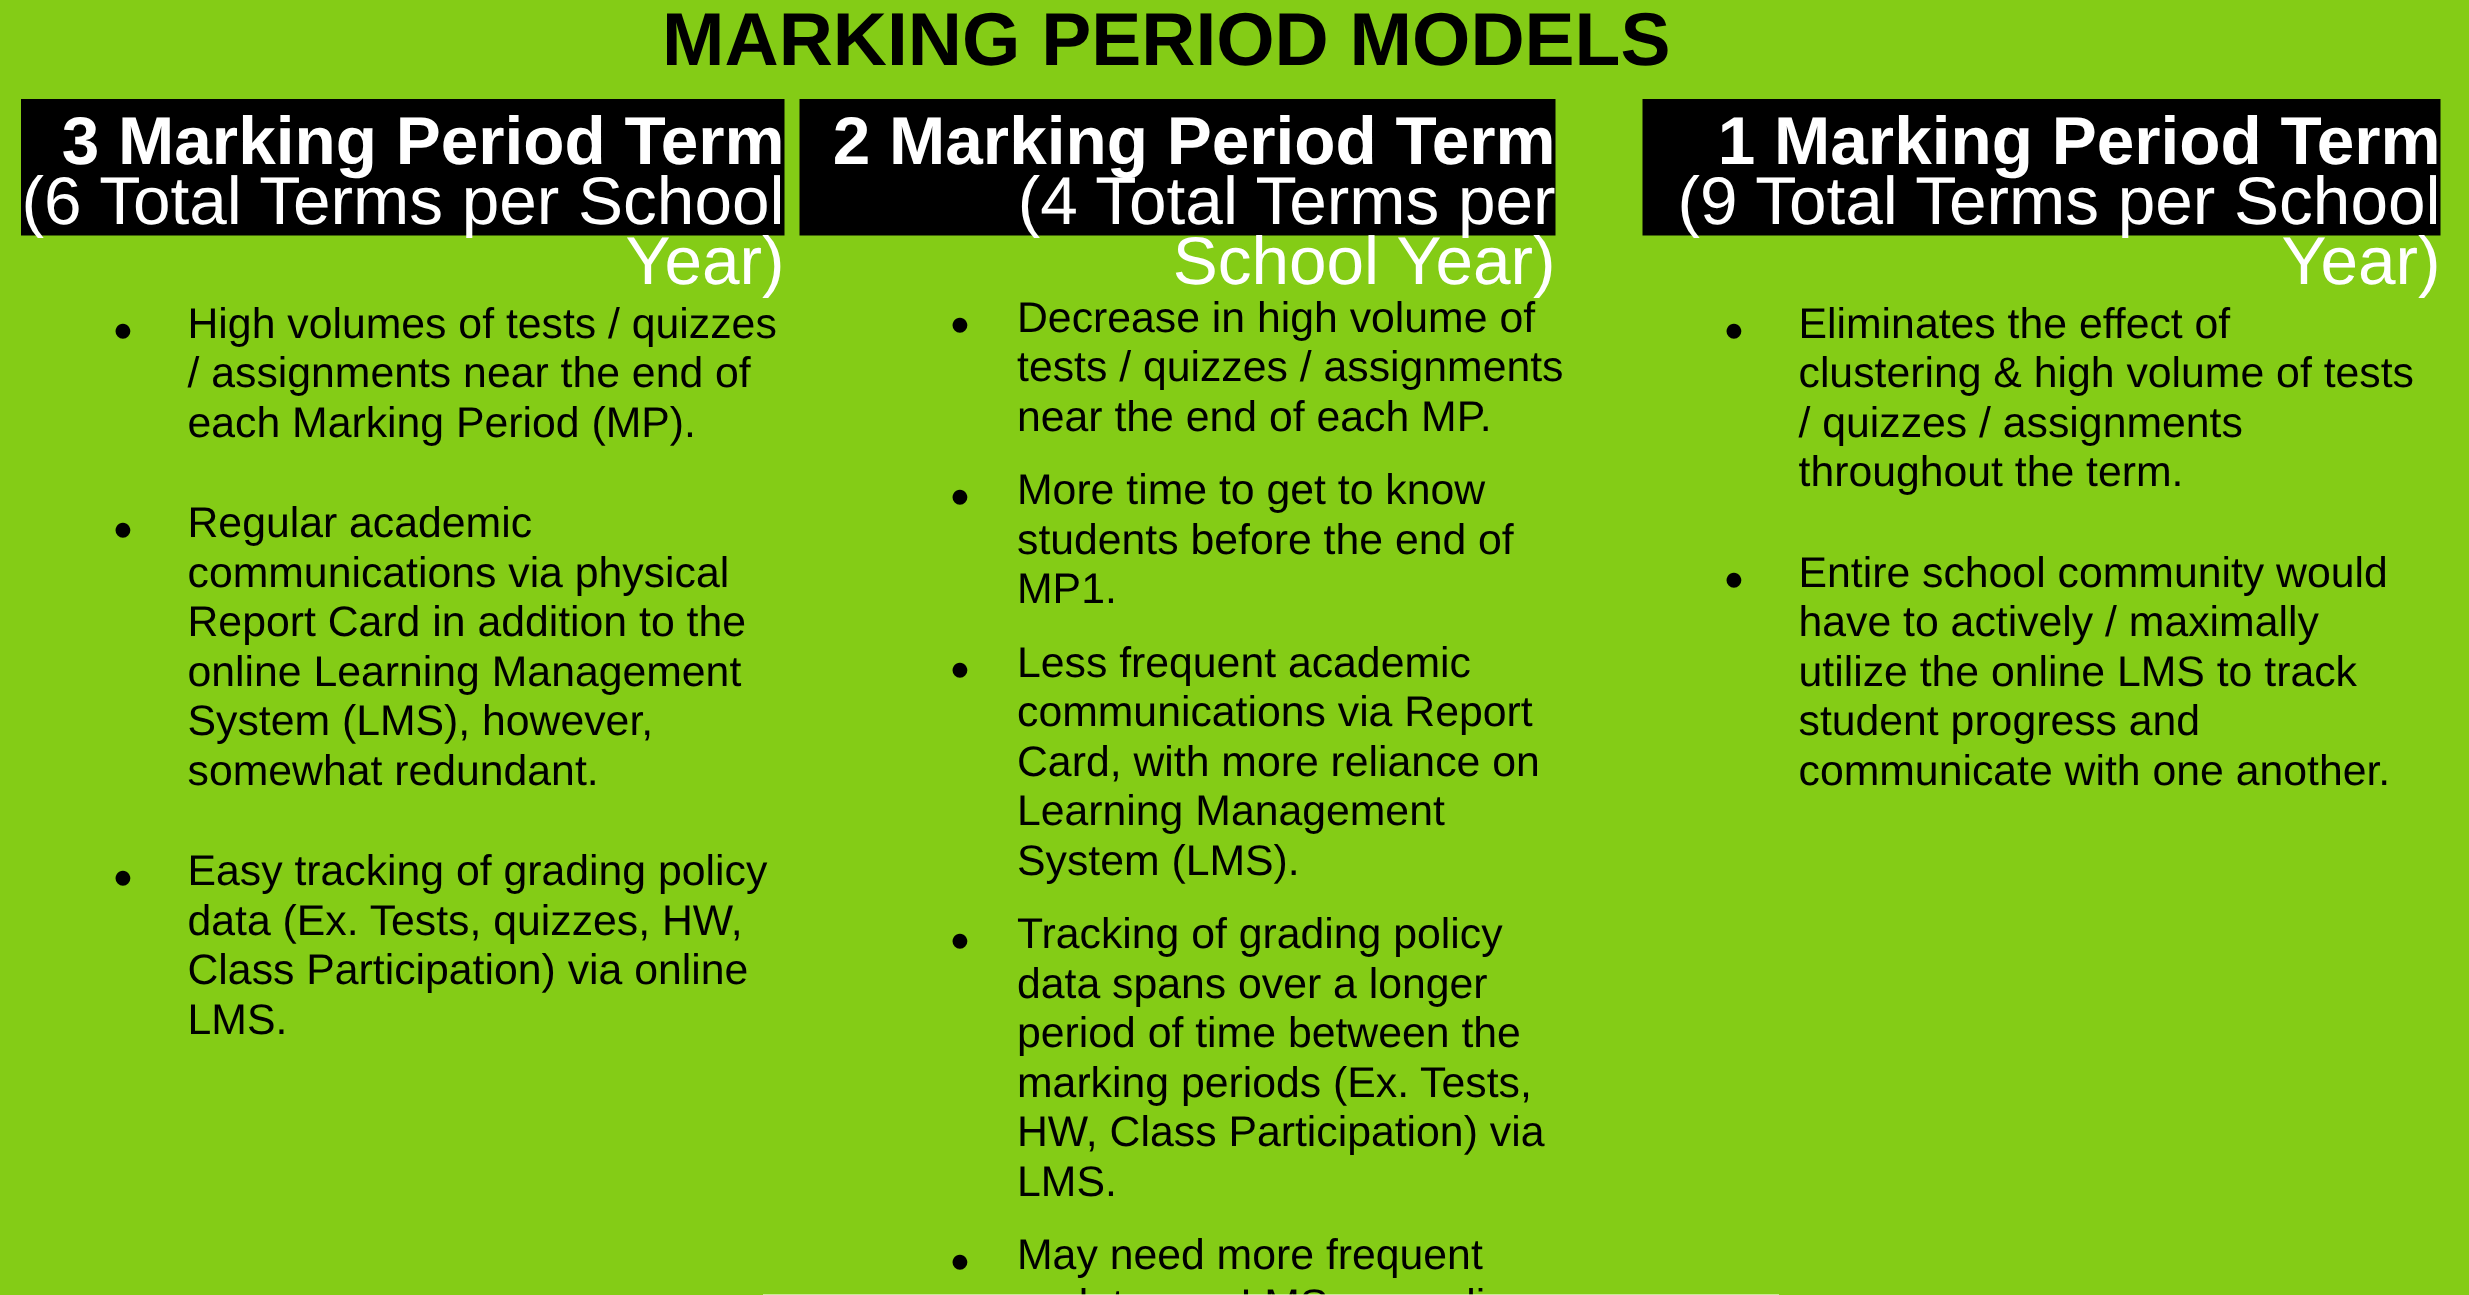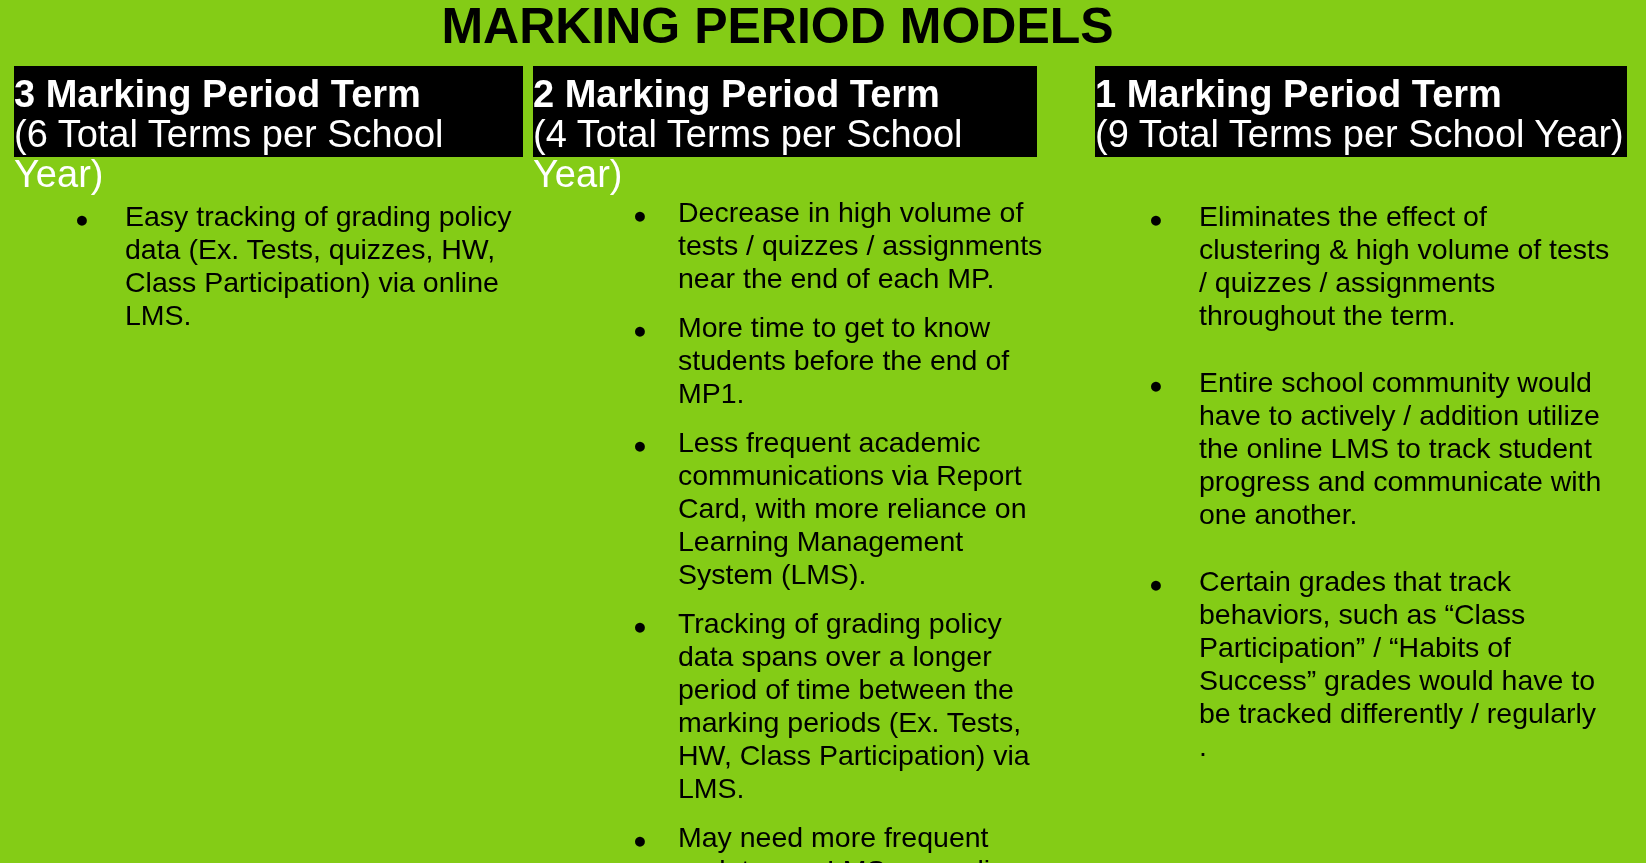--- a/index.html
+++ b/index.html
@@ -34,8 +34,8 @@
     box-sizing: border-box;
     background: #000000;
     color: #ffffff;
-    text-align: left;
-    font-size: 38px;
+    text-align: right;
+    font-size: 45px;
     line-height: 40px;
     padding-top: 8px;
   }

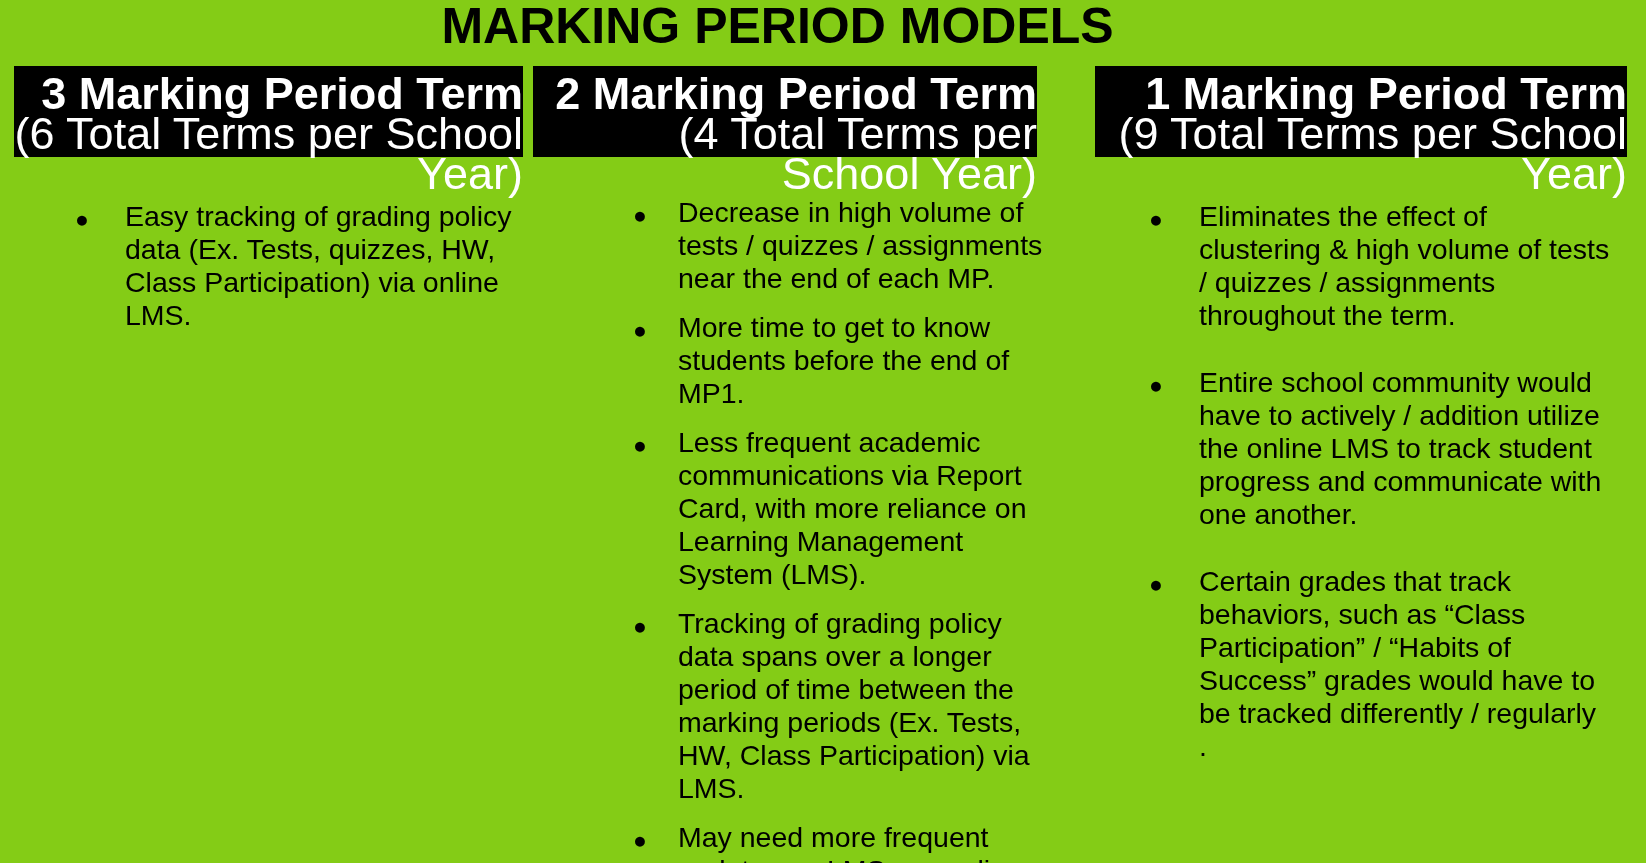--- a/index.html
+++ b/index.html
@@ -107,6 +107,7 @@
 
   <div class="bodycol bc1">
     <ul>
+      <li>High volumes of tests / quizzes / assignments near the end of each Marking Period (MP).</li>
       <li>Easy tracking of grading policy data (Ex. Tests, quizzes, HW, Class Participation) via online LMS.</li>
     </ul>
   </div>

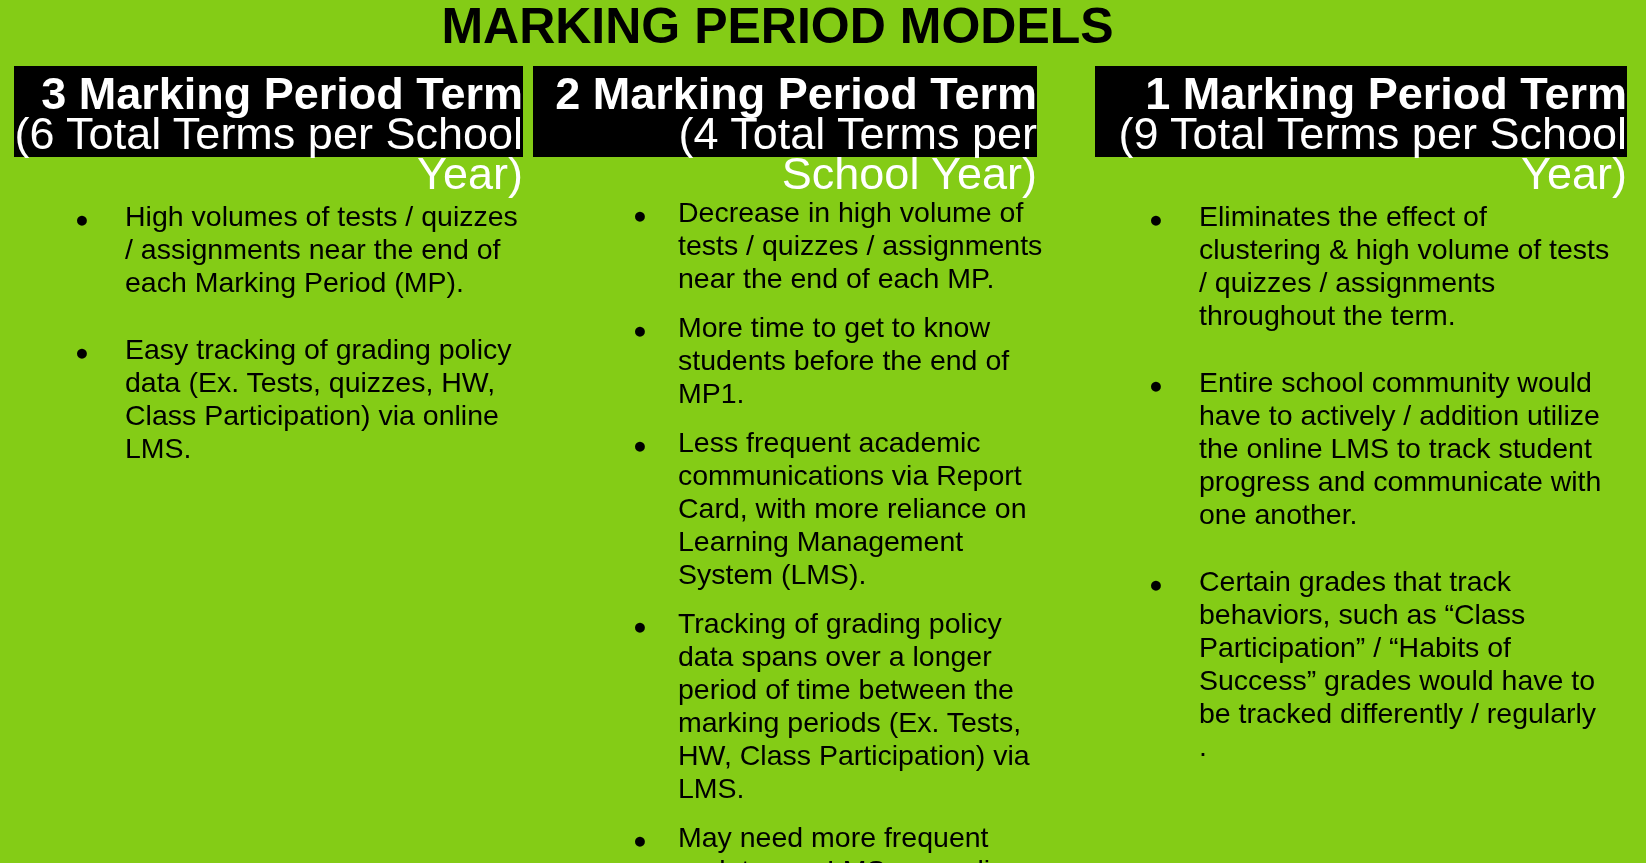--- a/index.html
+++ b/index.html
@@ -108,6 +108,7 @@
   <div class="bodycol bc1">
     <ul>
       <li>High volumes of tests / quizzes / assignments near the end of each Marking Period (MP).</li>
+      <li>Regular academic communications via physical Report Card in addition to the online Learning Management System (LMS), however, somewhat redundant.</li>
       <li>Easy tracking of grading policy data (Ex. Tests, quizzes, HW, Class Participation) via online LMS.</li>
     </ul>
   </div>

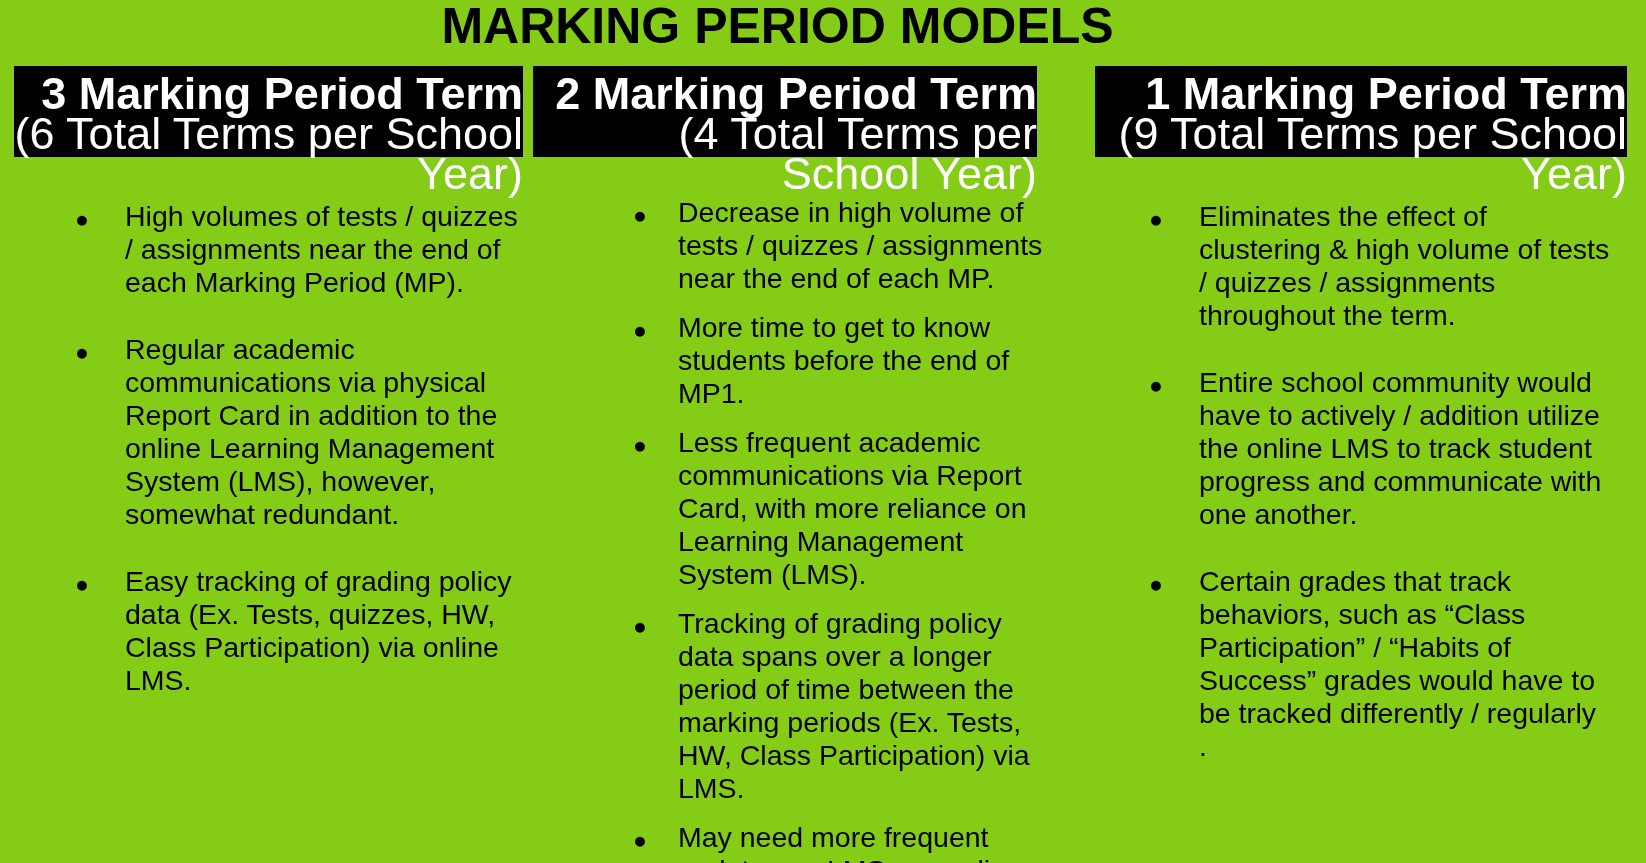--- a/index.html
+++ b/index.html
@@ -126,7 +126,7 @@
   <div class="bodycol bc3">
     <ul>
       <li>Eliminates the effect of clustering &amp; high volume of tests / quizzes / assignments throughout the term.</li>
-      <li>Entire school community would have to actively / addition utilize the online LMS to track student progress and communicate with one another.</li>
+      <li>Entire school community would have to actively / maximally utilize the online LMS to track student progress and communicate with one another.</li>
       <li>Certain grades that track behaviors, such as “Class Participation” / “Habits of Success” grades would have to be tracked differently / regularly
 .</li>
     </ul>

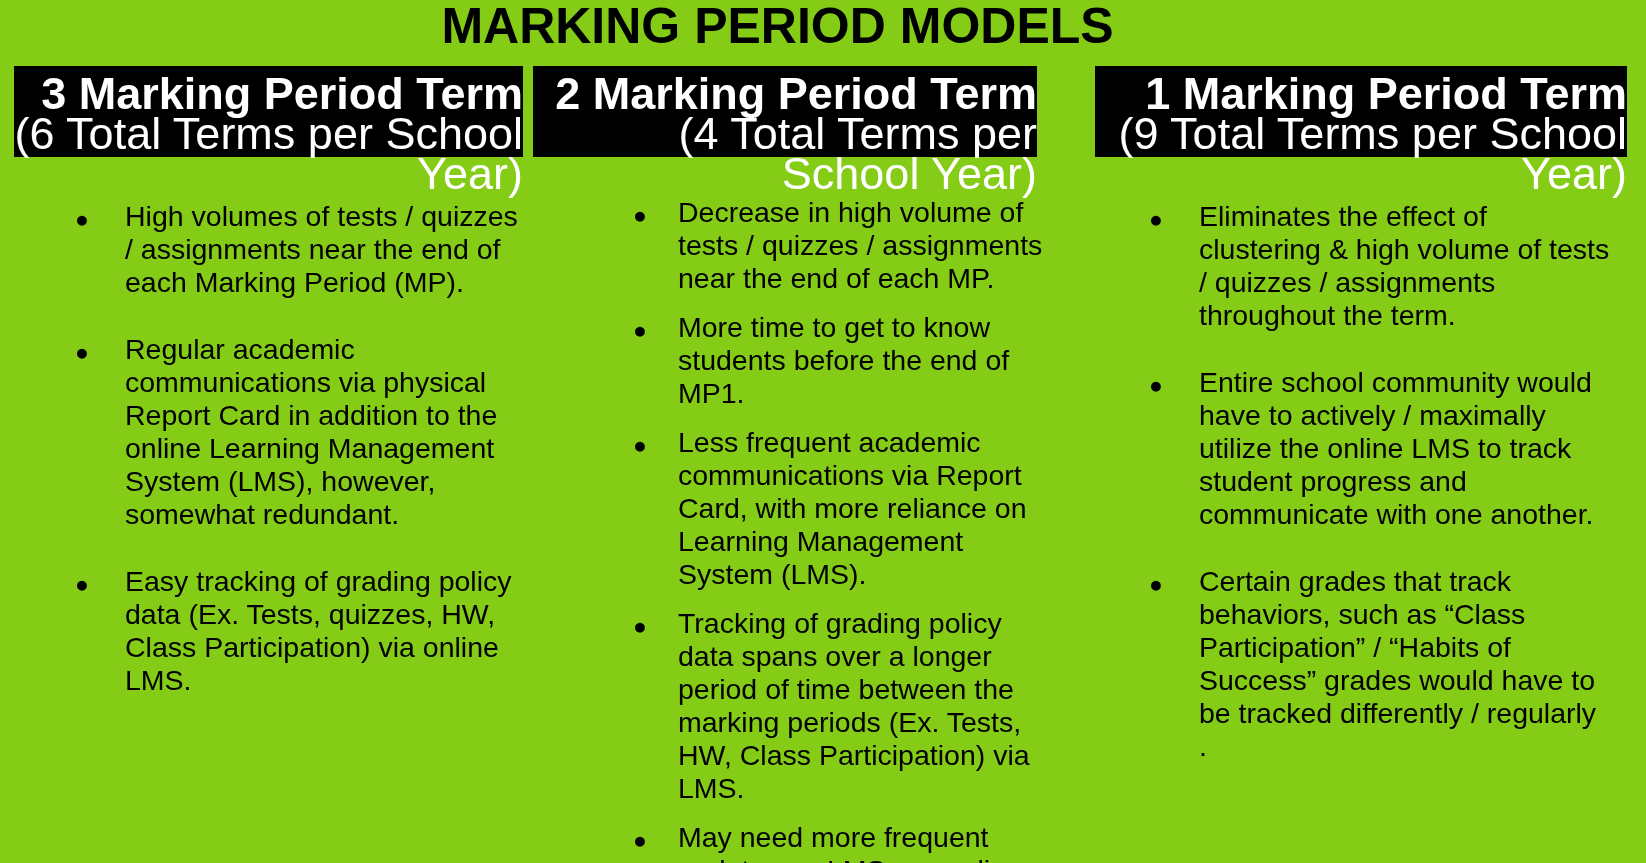--- a/index.html
+++ b/index.html
@@ -127,8 +127,6 @@
     <ul>
       <li>Eliminates the effect of clustering &amp; high volume of tests / quizzes / assignments throughout the term.</li>
       <li>Entire school community would have to actively / maximally utilize the online LMS to track student progress and communicate with one another.</li>
-      <li>Certain grades that track behaviors, such as “Class Participation” / “Habits of Success” grades would have to be tracked differently / regularly
-.</li>
     </ul>
   </div>
 

